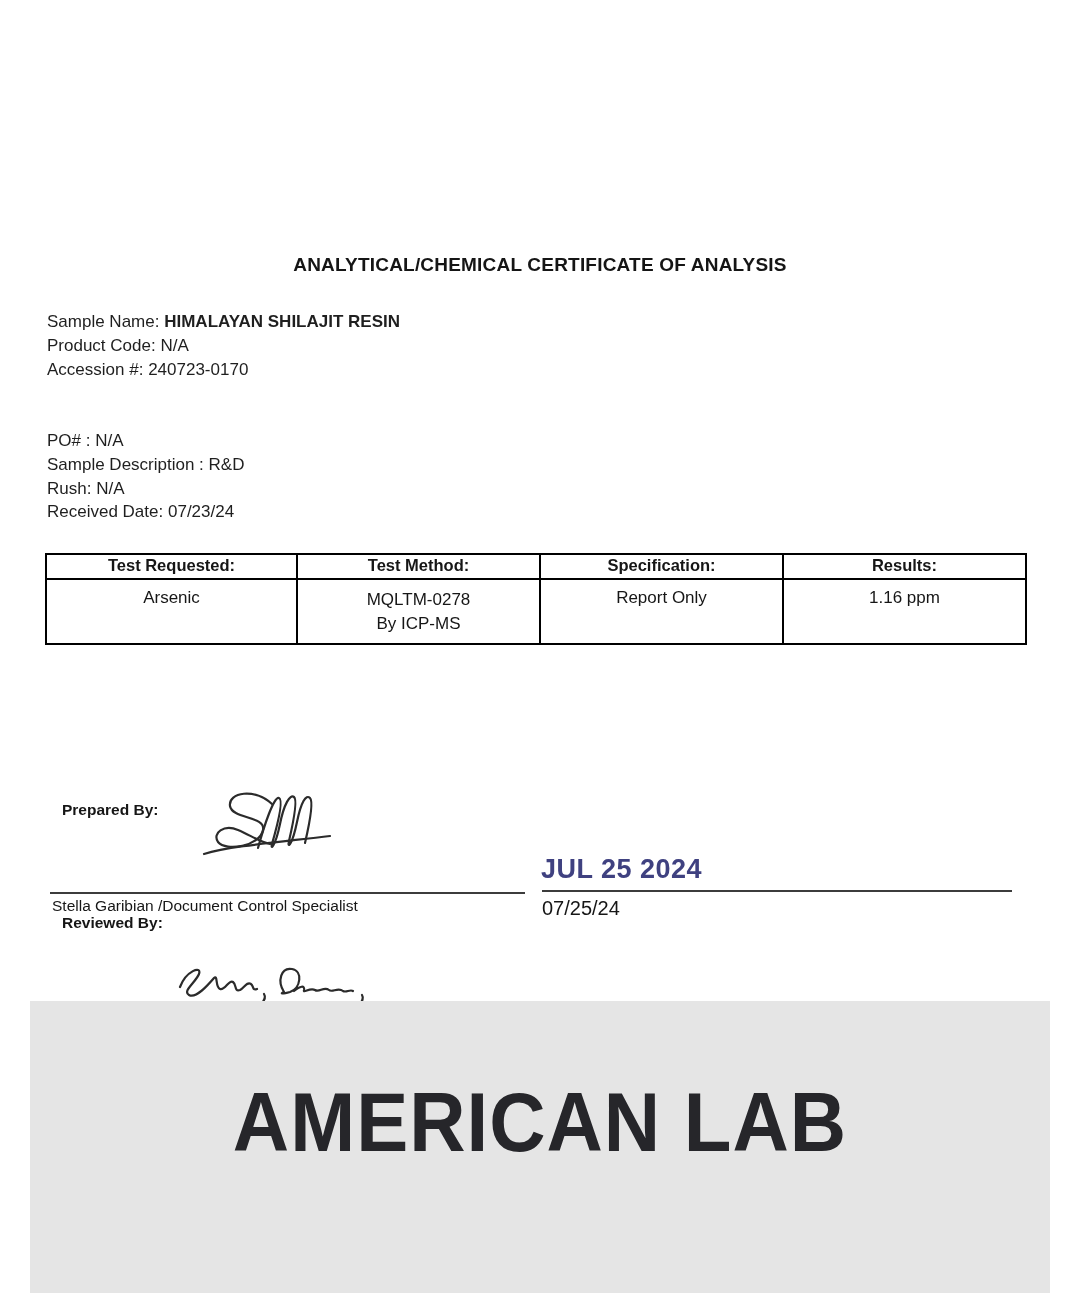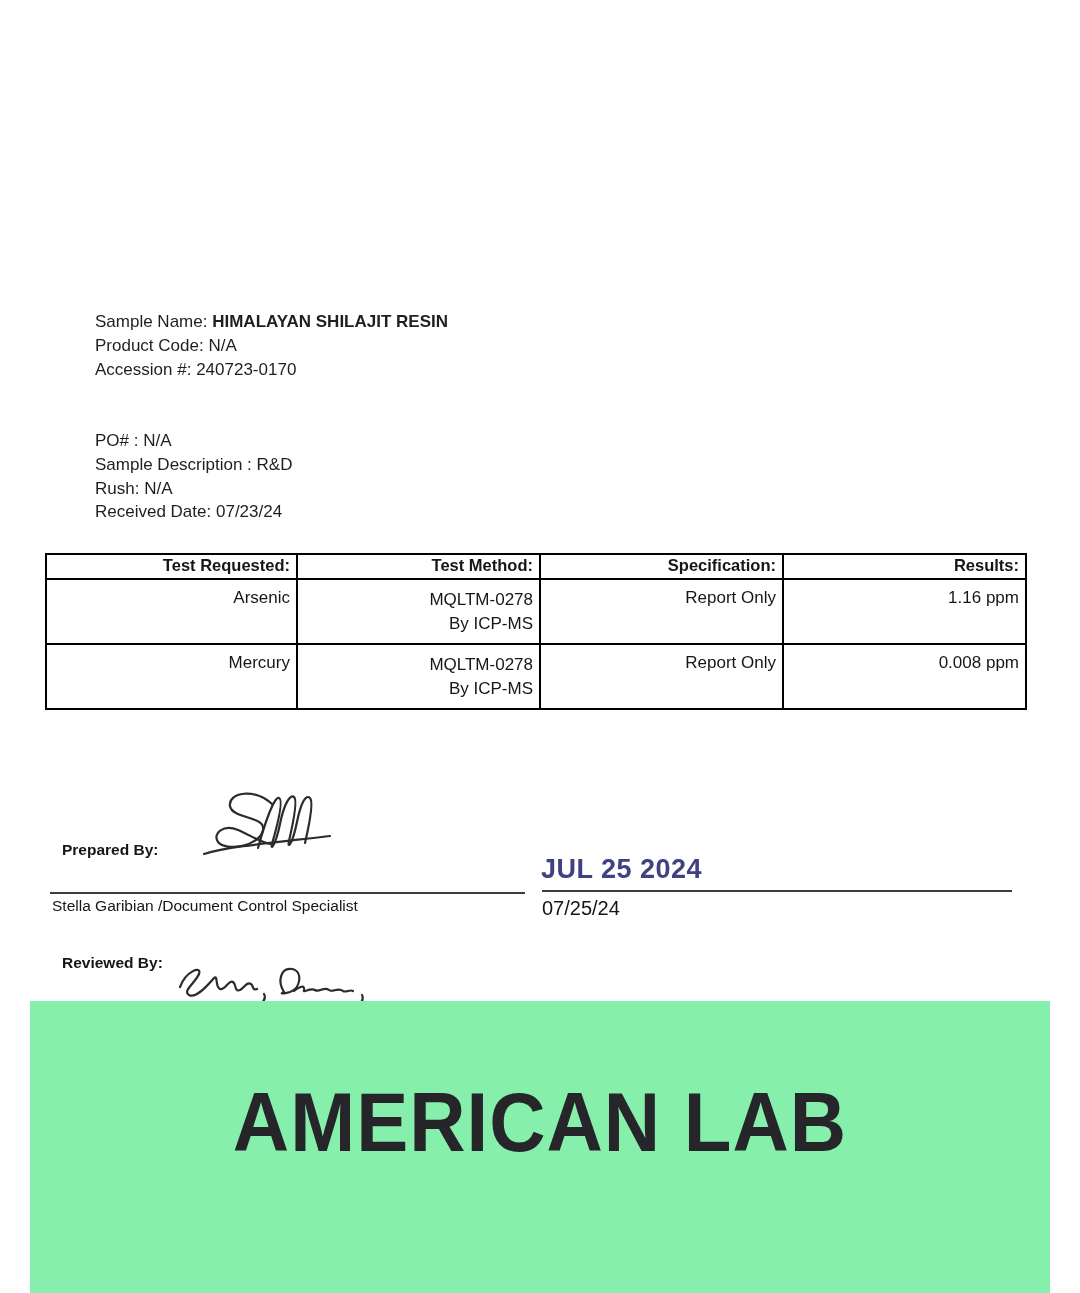--- a/index.html
+++ b/index.html
@@ -69,6 +69,7 @@
 
 <div class="page">
 
+  <h1 class="doc-title">ANALYTICAL/CHEMICAL CERTIFICATE OF ANALYSIS</h1>
 
   <div class="info-block block-sample">
     <div class="info-line">

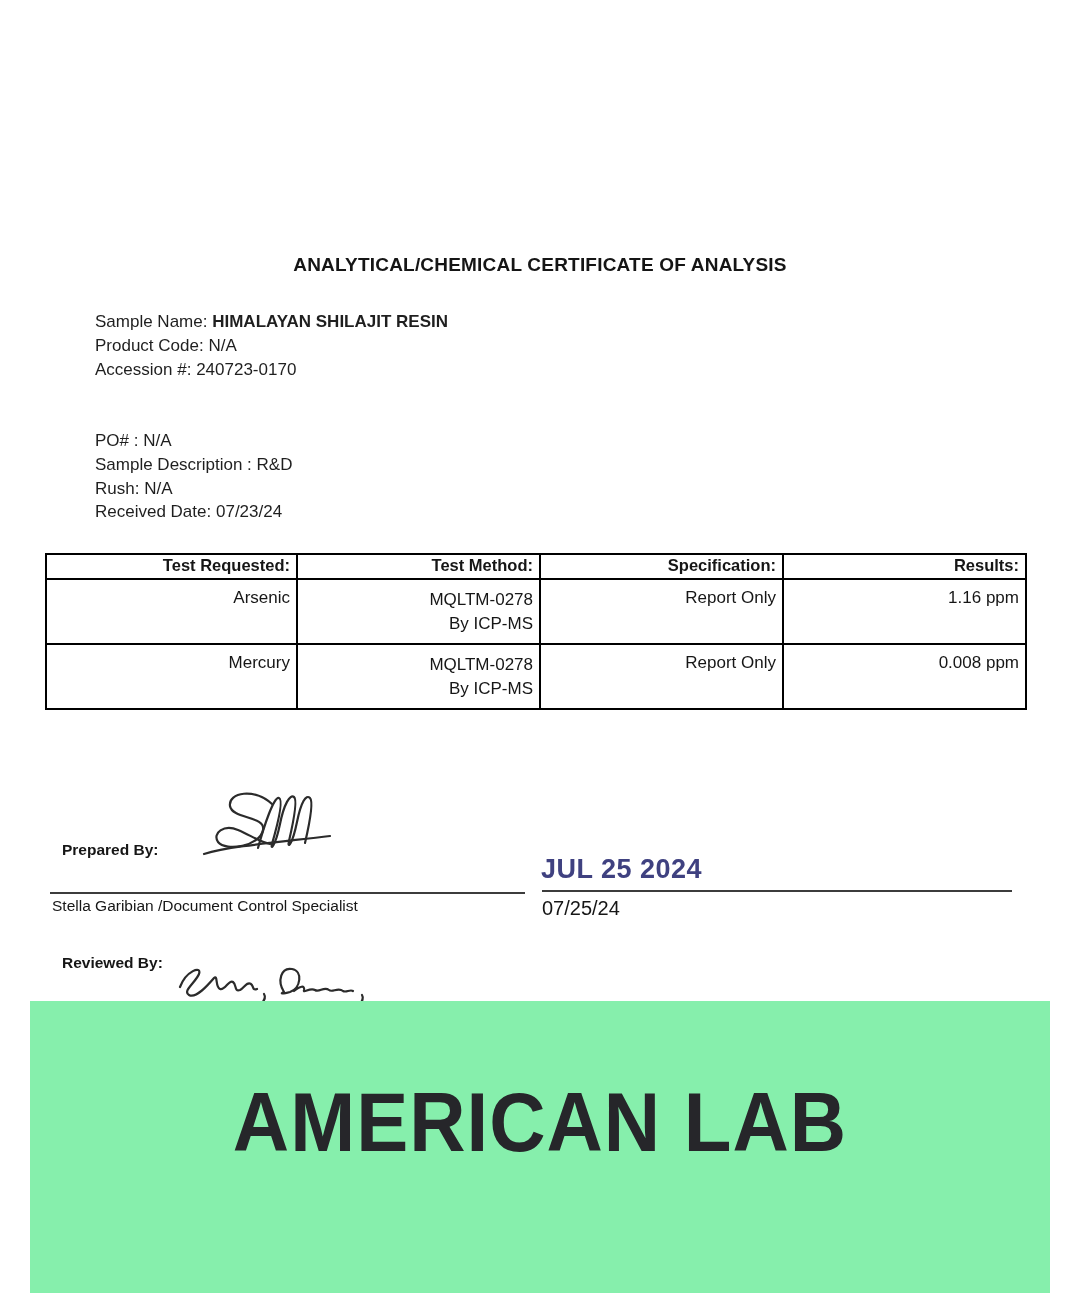--- a/index.html
+++ b/index.html
@@ -17,7 +17,7 @@
   .info-block { position:absolute; left:47px; font-size:17px; line-height:23.8px; }
   .block-sample { top:310px; }
   .block-order  { top:429px; }
-  .info-line .lbl { margin-right:0.28em;margin-left:48px; }
+  .info-line .lbl { margin-right:0.28em; }
   .info-line .val-bold { font-weight:bold; }
 
   table.results {

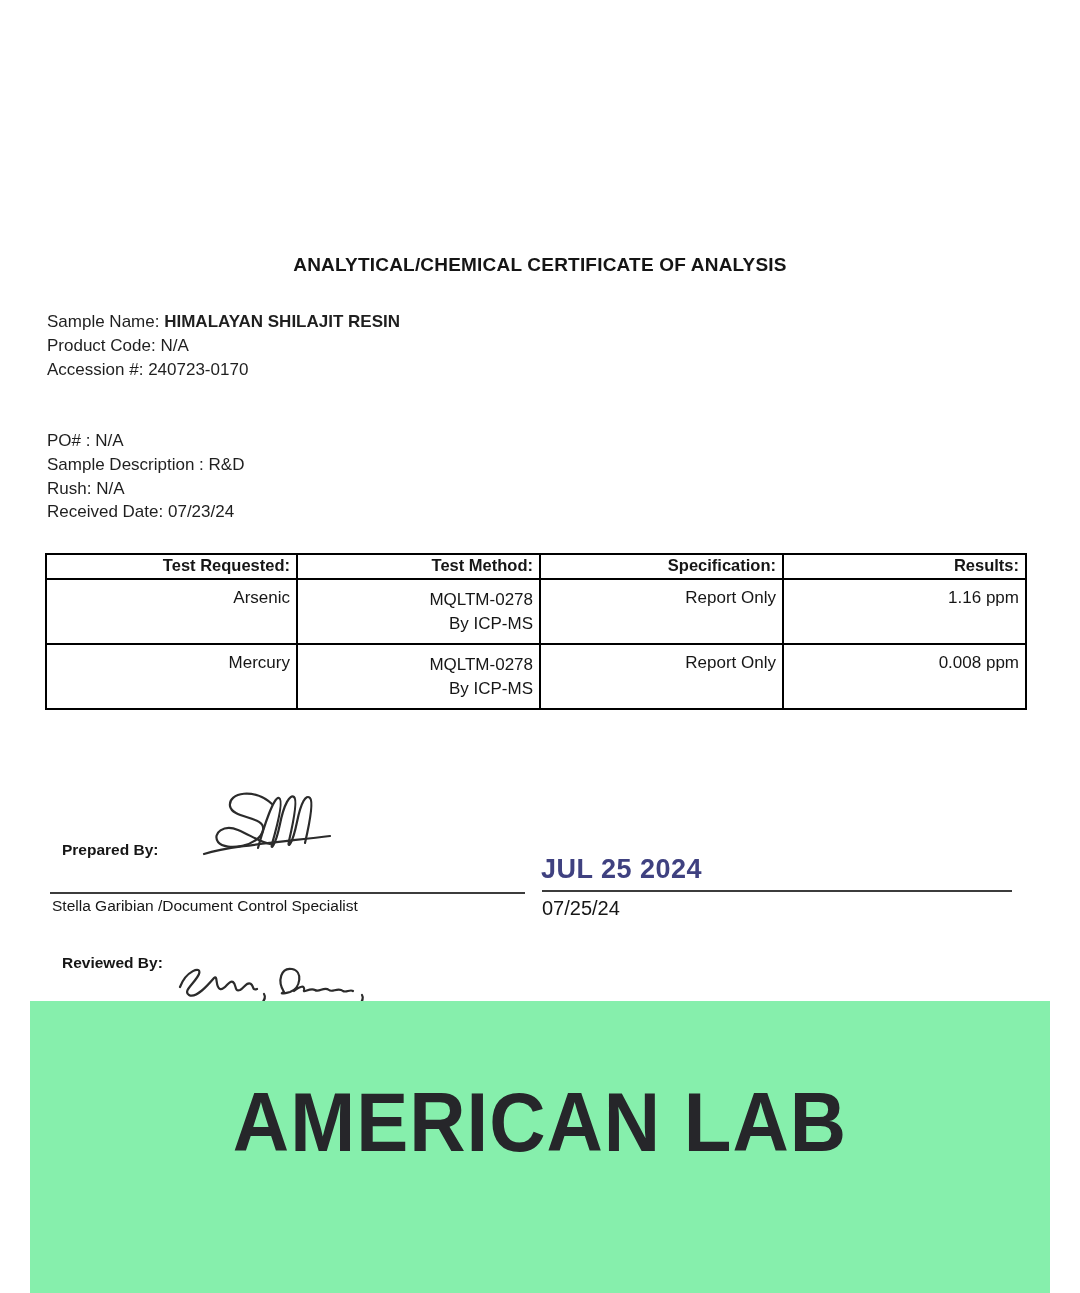--- a/index.html
+++ b/index.html
@@ -26,7 +26,7 @@
     font-size:17px; color:#161616;
   }
   table.results th, table.results td {
-    border:2px solid #000000; text-align:right; vertical-align:top;
+    border:2px solid #000000; text-align:center; vertical-align:top;
     padding:8px 6px; overflow:hidden; white-space:nowrap;
   }
   table.results th { font-size:16.5px; font-weight:bold; height:21px; padding-top:1px; padding-bottom:1px; }

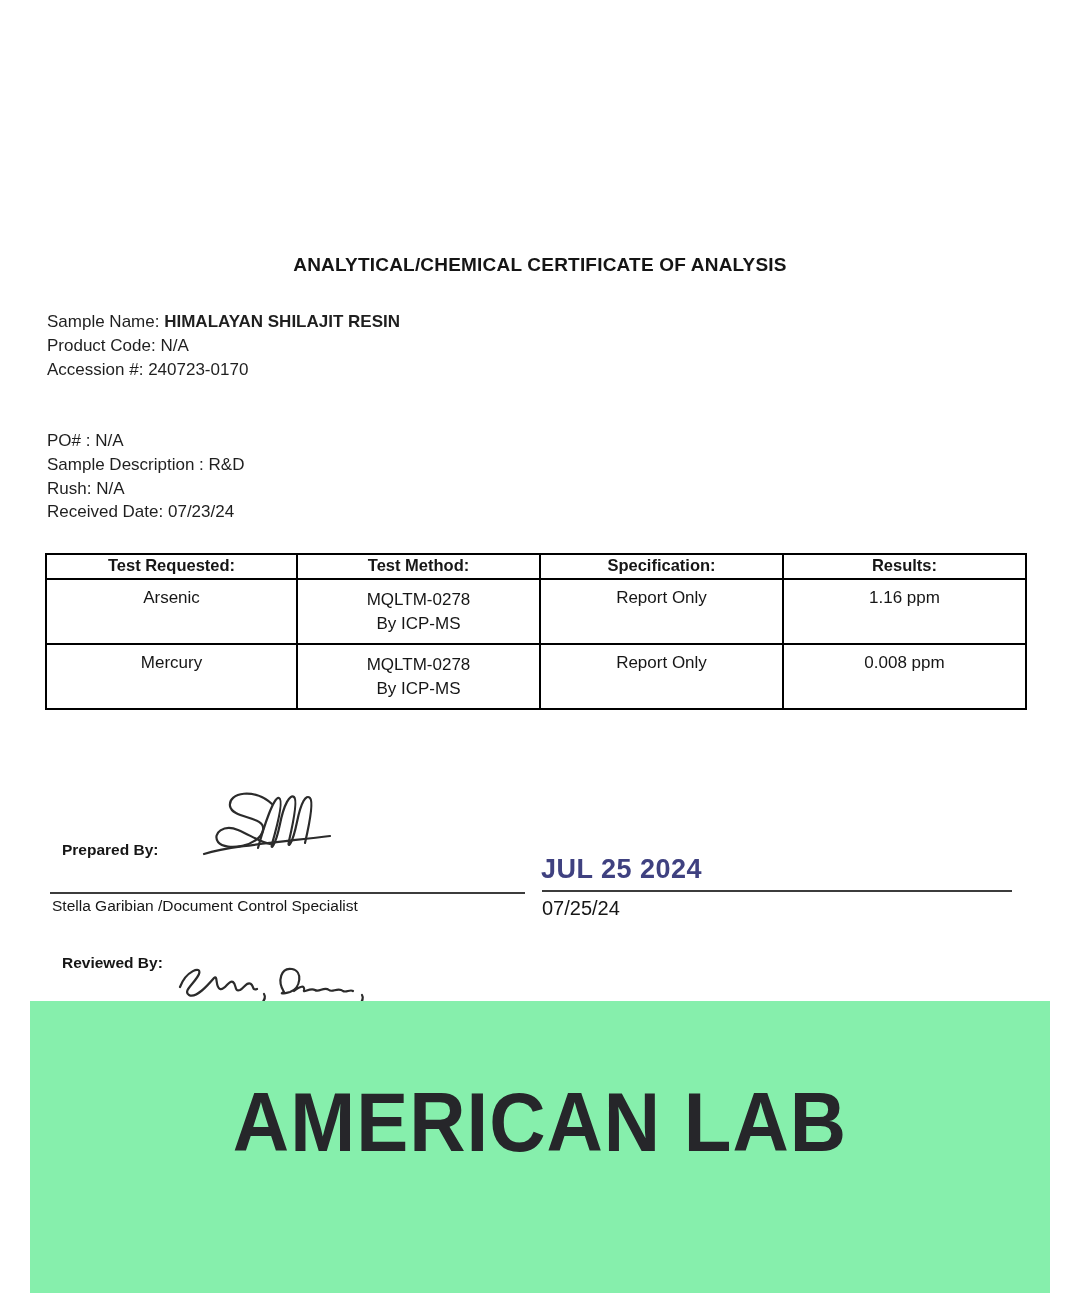--- a/index.html
+++ b/index.html
@@ -121,15 +121,6 @@
       <td>Report Only</td>
       <td>1.16 ppm</td>
     </tr>
-    <tr>
-      <td>Mercury</td>
-      <td>
-        <div class="method-line">MQLTM-0278</div>
-        <div class="method-line">By ICP-MS</div>
-      </td>
-      <td>Report Only</td>
-      <td>0.008 ppm</td>
-    </tr>
   </tbody>
     </table>
 

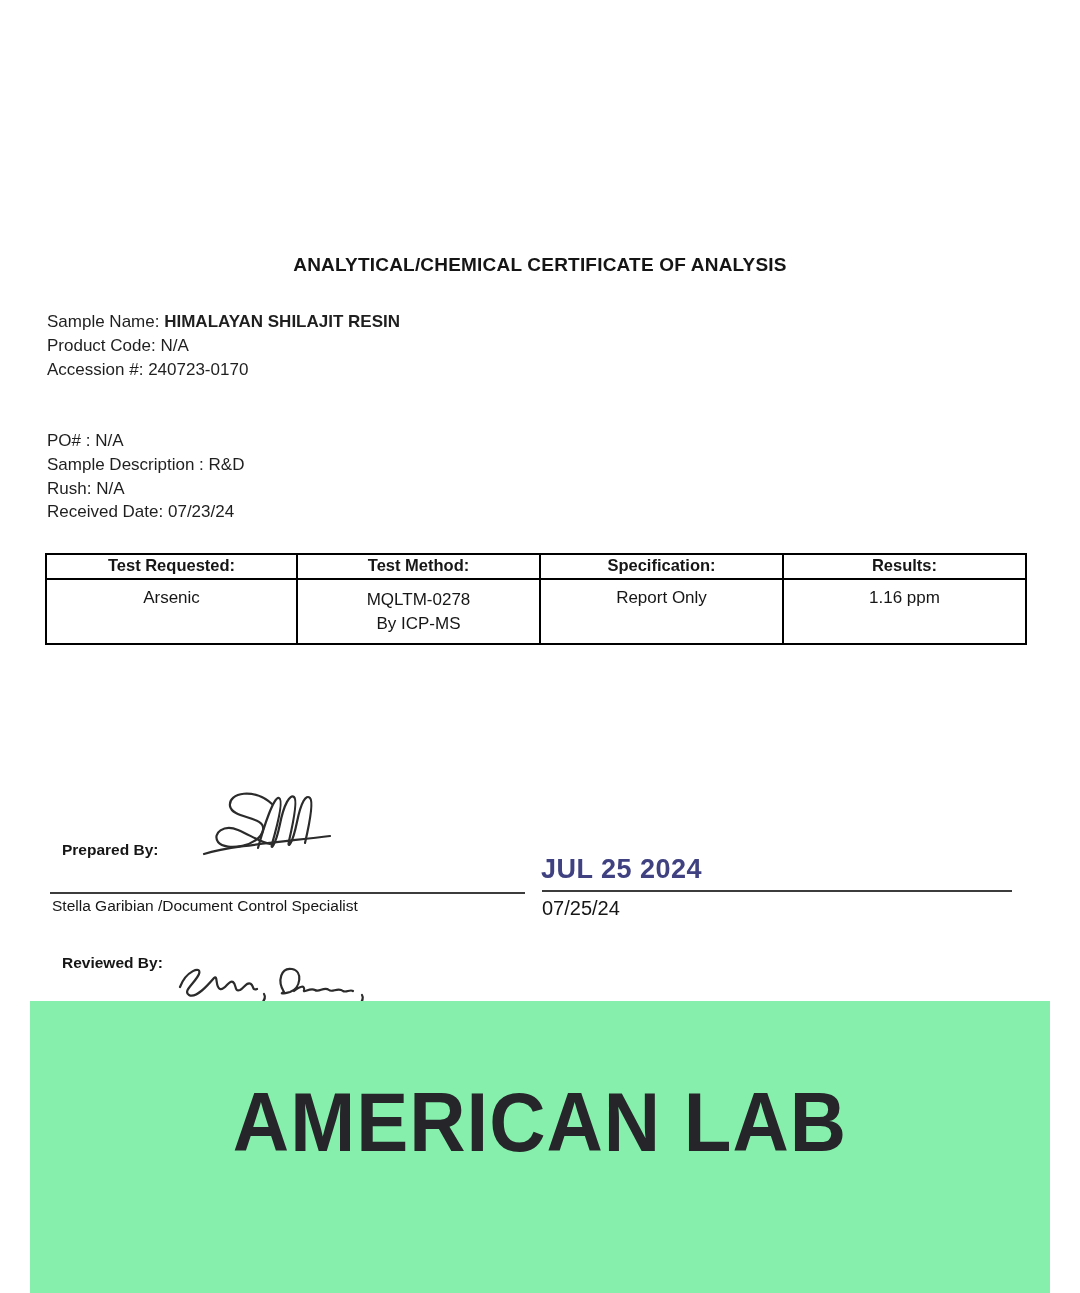--- a/index.html
+++ b/index.html
@@ -33,7 +33,7 @@
   table.results td { height:44px; }
   .method-line { line-height:23.5px; }
 
-  .sig-label { position:absolute; font-size:15.5px; font-weight:bold; color:#161616;margin-top:40px; }
+  .sig-label { position:absolute; font-size:15.5px; font-weight:bold; color:#161616; }
   .lbl-prepared { left:62px; top:801px; }
   .lbl-reviewed { left:62px; top:914px; }
 

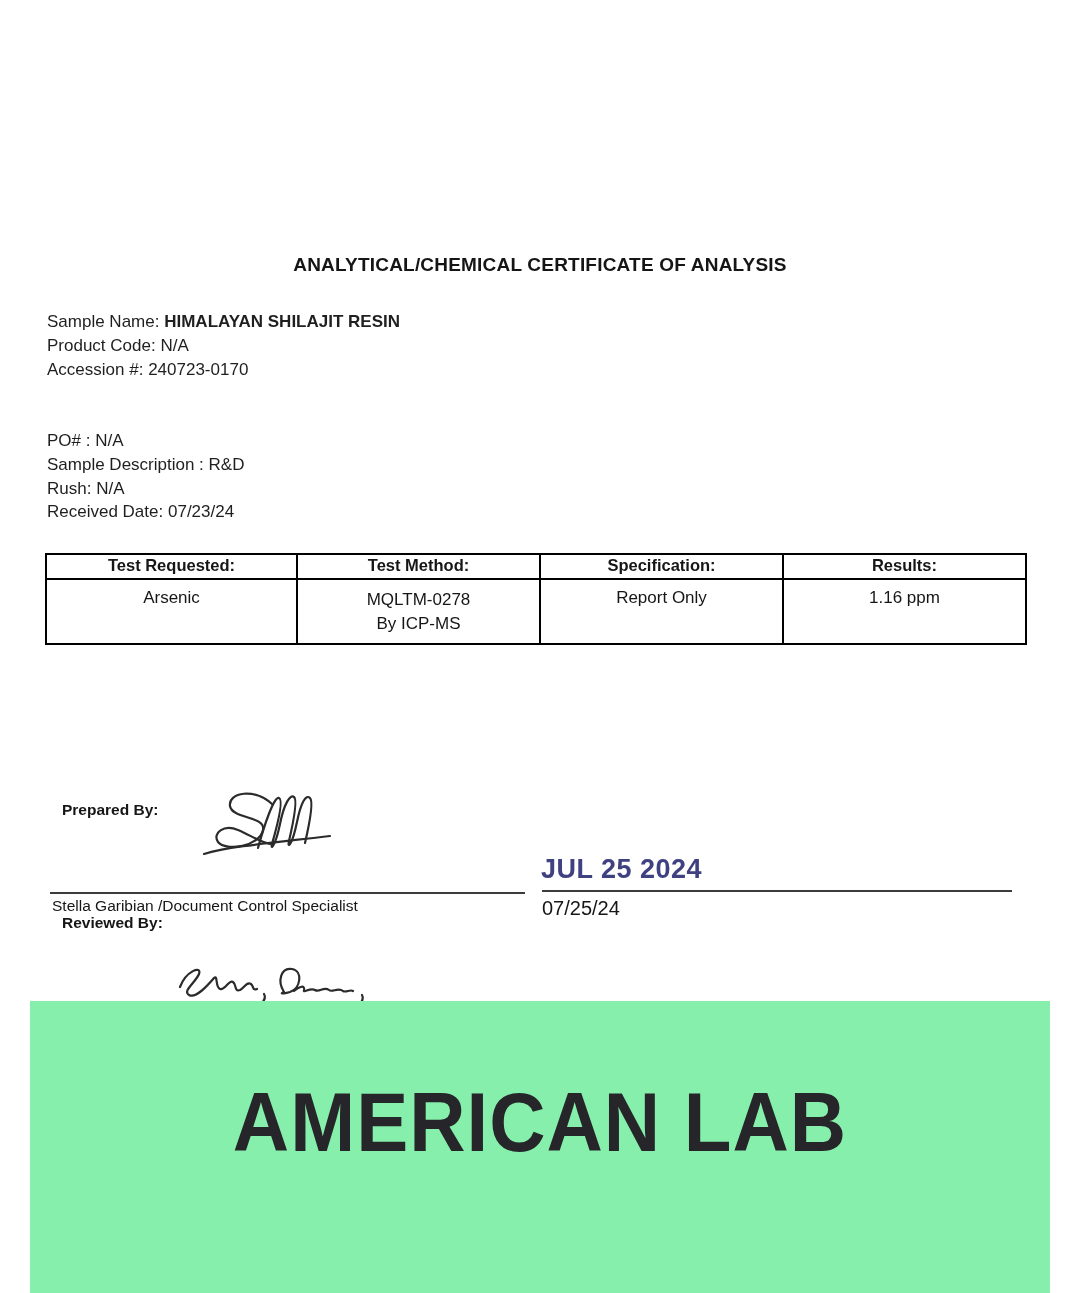--- a/index.html
+++ b/index.html
@@ -149,7 +149,7 @@
     <path d="M190 32 C 192 35, 190 39, 187 43"></path>
   </svg>
 
-  <div class="brand-banner" style="background: #86efac;">
+  <div class="brand-banner" style="background: #e5e5e5;">
     <div class="brand-text" style="color: rgb(38, 38, 42);">AMERICAN LAB</div>
   </div>
 

